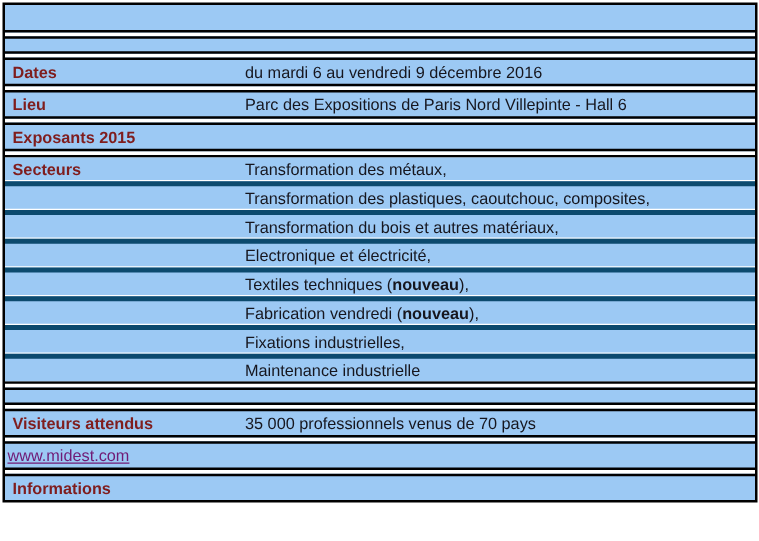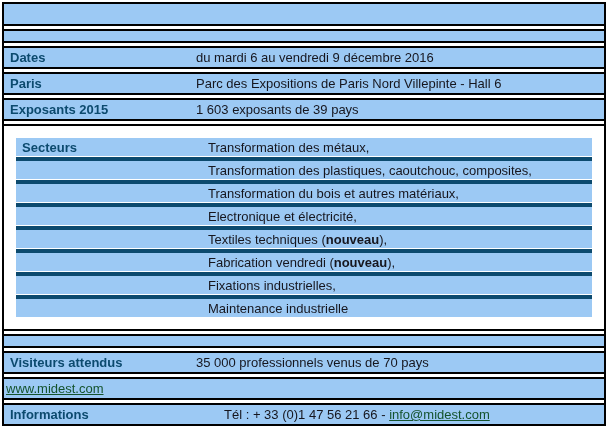--- a/index.html
+++ b/index.html
@@ -35,7 +35,7 @@
     width: 184px;
     padding-left: 6px;
     font-weight: bold;
-    color: #0c4a6e;
+    color: #7f1d1d;
     flex: 0 0 auto;
     white-space: nowrap;
   }

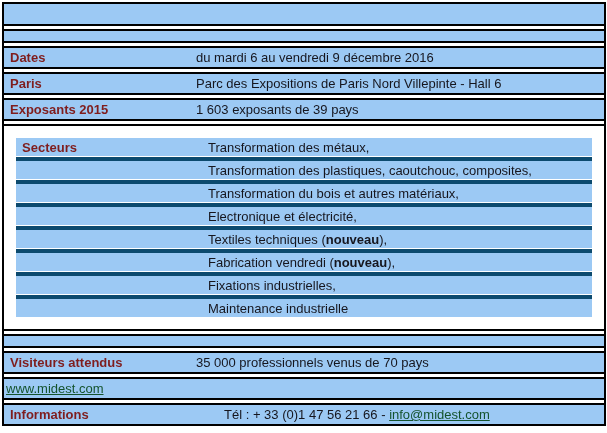--- a/index.html
+++ b/index.html
@@ -80,7 +80,7 @@
   </div>
 
   <div class="mrow">
-    <div class="label">Paris</div>
+    <div class="label">Lieu</div>
     <div class="value">Parc des Expositions de Paris Nord Villepinte - Hall 6</div>
   </div>
 

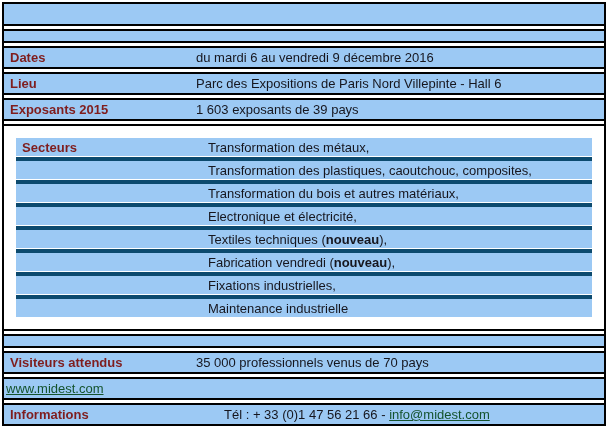--- a/index.html
+++ b/index.html
@@ -86,7 +86,6 @@
 
   <div class="mrow">
     <div class="label">Exposants 2015</div>
-    <div class="value">1 603 exposants de 39 pays</div>
   </div>
 
   <div class="mrow block">

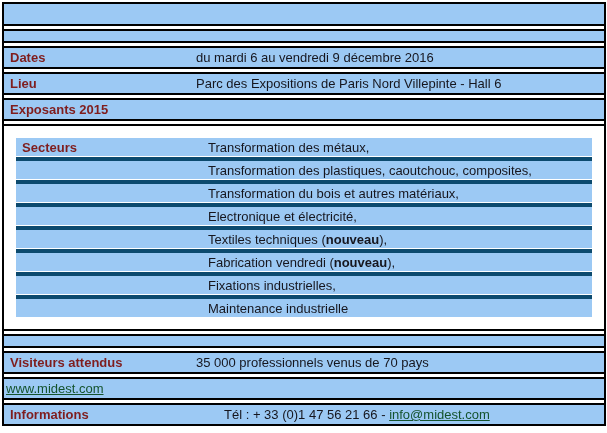--- a/index.html
+++ b/index.html
@@ -50,7 +50,7 @@
   .mrow.block {
     display: block;
     background: #ffffff;
-    padding: 12px;
+    padding: 0;
   }
   .srow {
     display: flex;

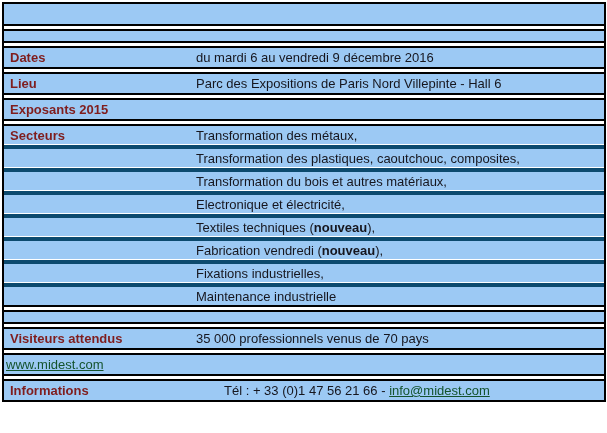--- a/index.html
+++ b/index.html
@@ -42,7 +42,7 @@
   .value { flex: 1 1 auto; padding-left: 2px; white-space: nowrap; }
   .value b { font-weight: bold; }
   a.doc-link {
-    color: #14532d;
+    color: #701a75;
     text-decoration: underline;
     cursor: pointer;
   }

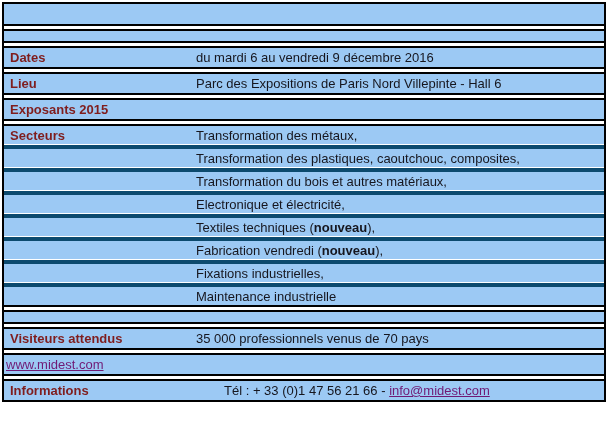--- a/index.html
+++ b/index.html
@@ -136,7 +136,6 @@
 
   <div class="mrow last">
     <div class="label">Informations</div>
-    <div class="value"><span>Tél : + 33 (0)1 47 56 21 66 - </span><a class="doc-link">info@midest.com</a></div>
   </div>
 
 </div>

